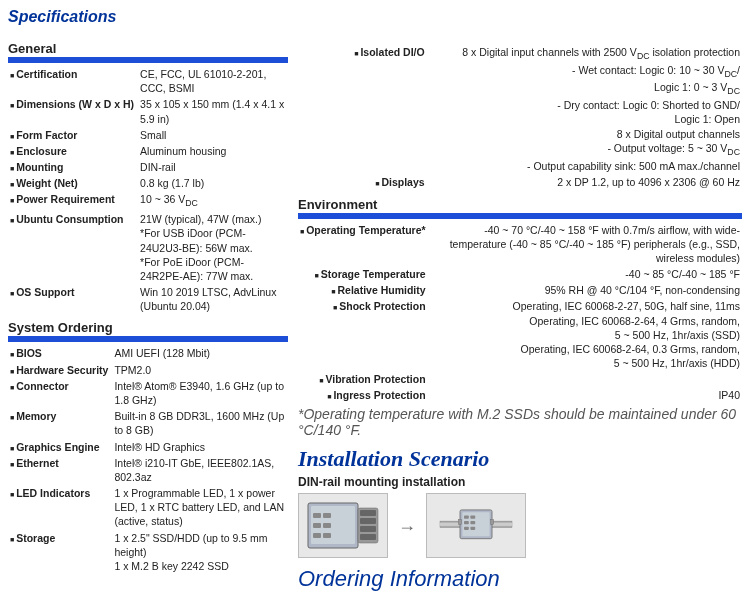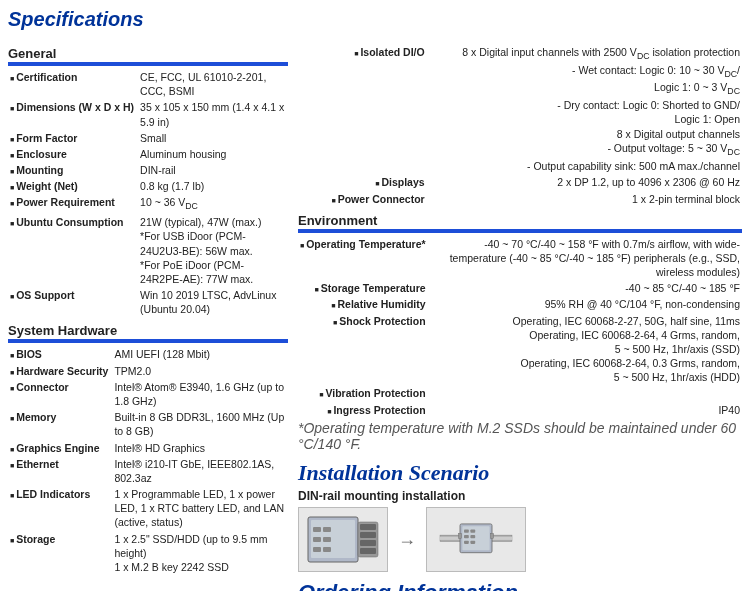--- a/index.html
+++ b/index.html
@@ -29,7 +29,7 @@
     }
 
     h1.specs-title {
-      font-size: 20px;
+      font-size: 16px;
       font-weight: bold;
       color: #003399;
       font-style: italic;

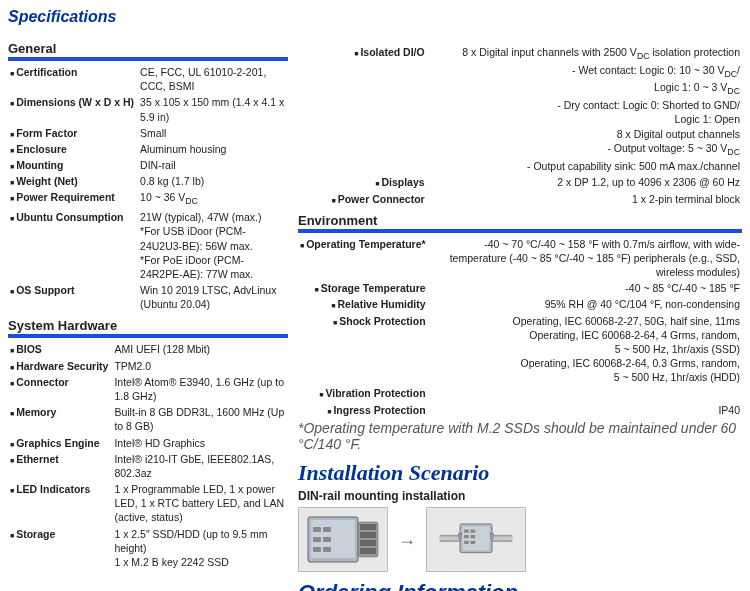--- a/index.html
+++ b/index.html
@@ -41,7 +41,7 @@
       font-weight: bold;
       color: #222;
       margin: 6px 0 3px 0;
-      border-bottom: 4px solid #1d4ed8;
+      border-bottom: 6px solid #1d4ed8;
       padding-bottom: 1px;
     }
 

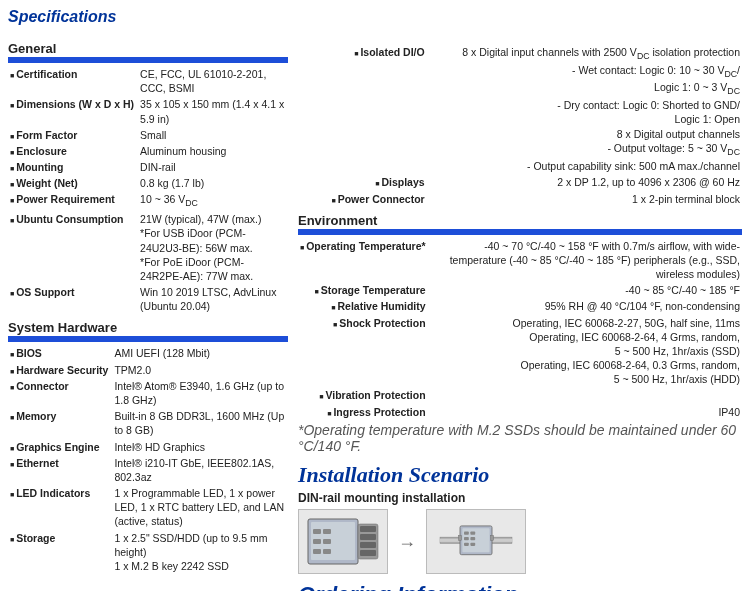--- a/index.html
+++ b/index.html
@@ -304,10 +304,6 @@
             <td class="label">Displays</td>
             <td class="value">2 x DP 1.2, up to 4096 x 2306 @ 60 Hz</td>
           </tr>
-          <tr>
-            <td class="label">Power Connector</td>
-            <td class="value">1 x 2-pin terminal block</td>
-          </tr>
         </tbody>
       </table>
     </div>

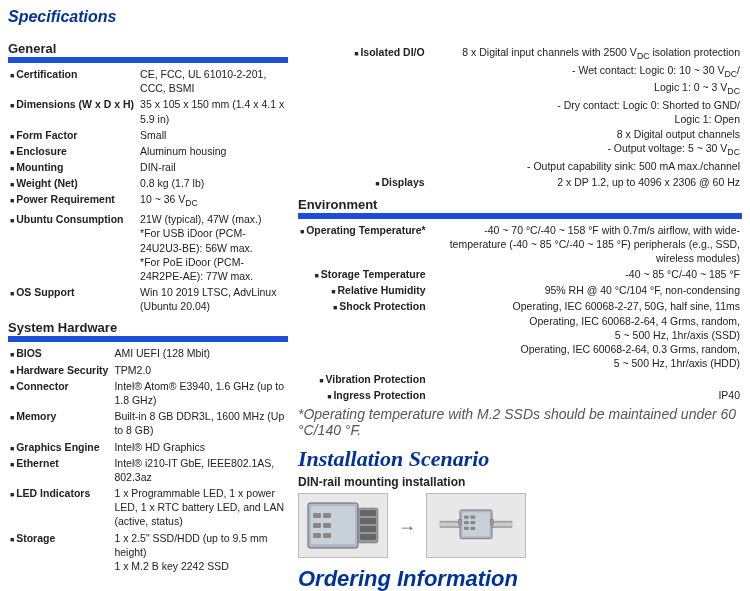--- a/index.html
+++ b/index.html
@@ -238,7 +238,7 @@
       </tbody>
     </table>
 
-    <h2 class="section-title">System Hardware</h2>
+    <h2 class="section-title">System Ordering</h2>
     <table class="spec-table">
       <tbody>
         <tr>

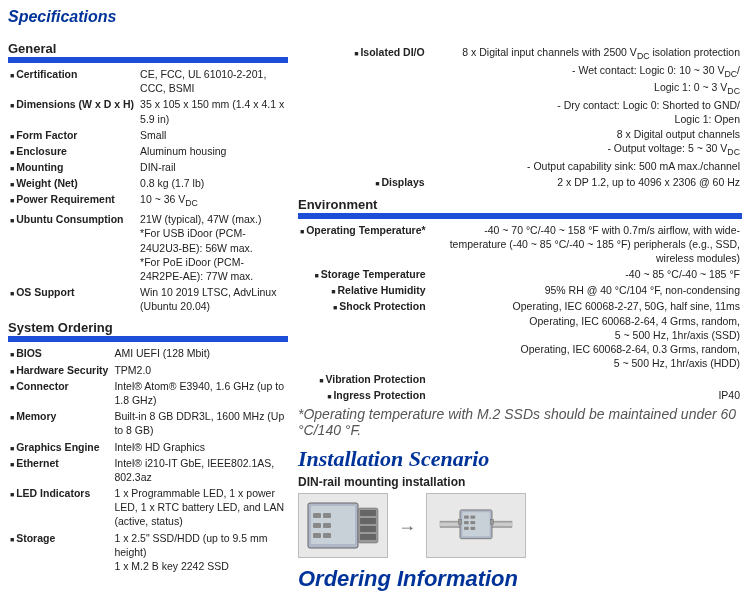--- a/index.html
+++ b/index.html
@@ -147,7 +147,7 @@
 
     h2.order-title {
       font-size: 22px;
-      font-weight: bold;
+      font-weight: normal;
       color: #003399;
       font-style: italic;
       margin: 8px 0 3px 0;

